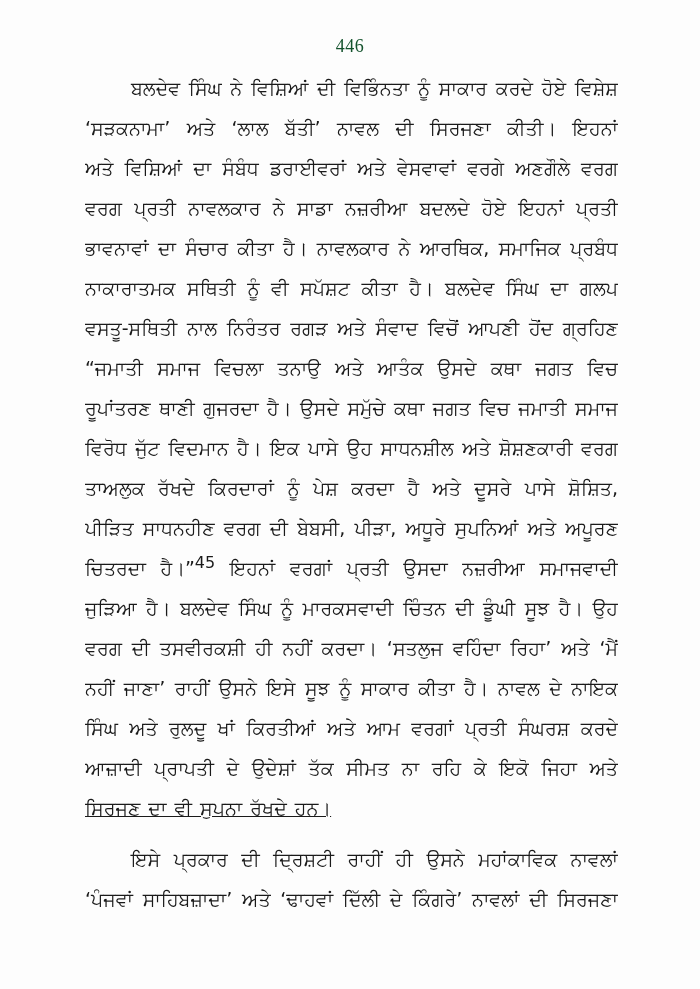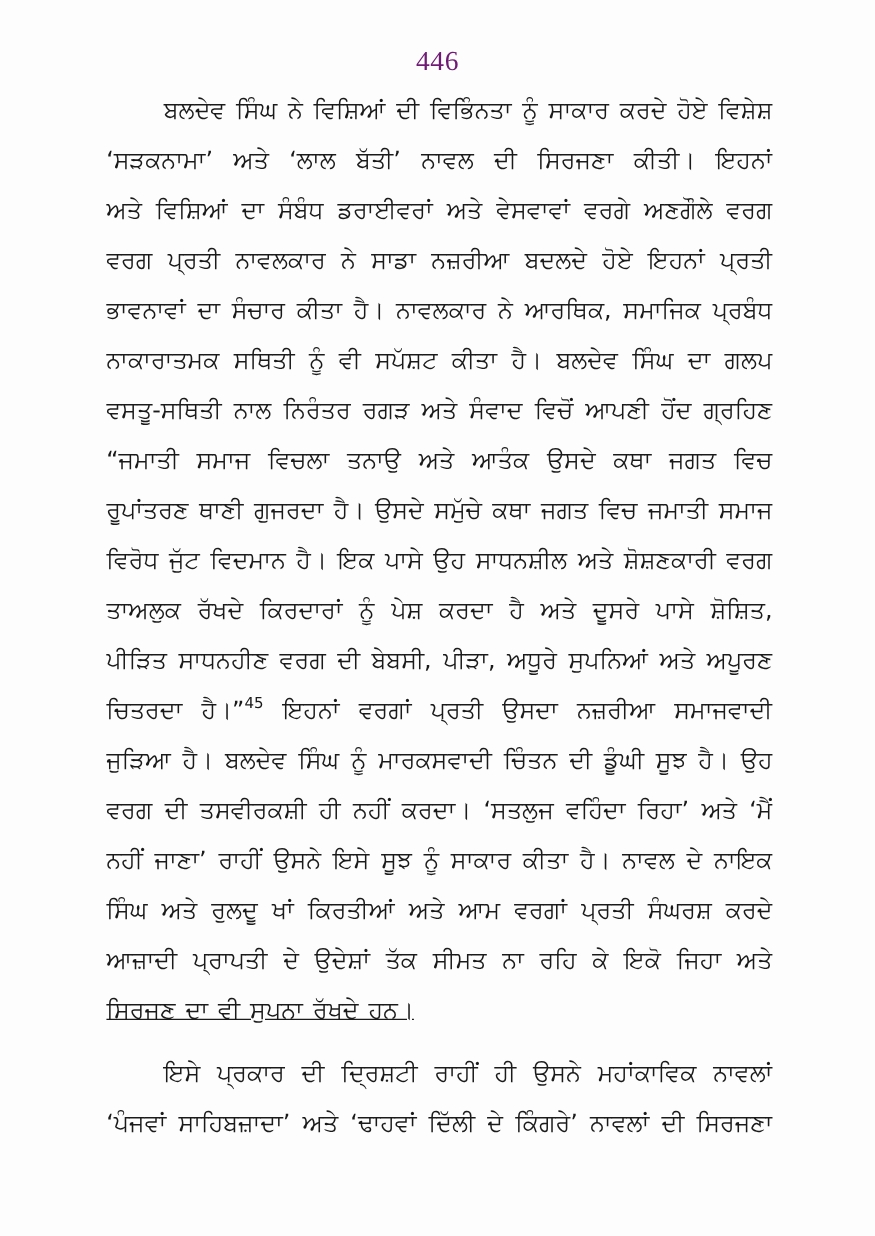--- a/index.html
+++ b/index.html
@@ -19,8 +19,8 @@
     top: 36px; left: 0; width: 100%;
     text-align: center;
     font-family: "Liberation Serif", "DejaVu Serif", serif;
-    font-size: 22px;
-    color: #701a75;
+    font-size: 18px;
+    color: #14532d;
     letter-spacing: 0.5px;
   }
   .text-block {

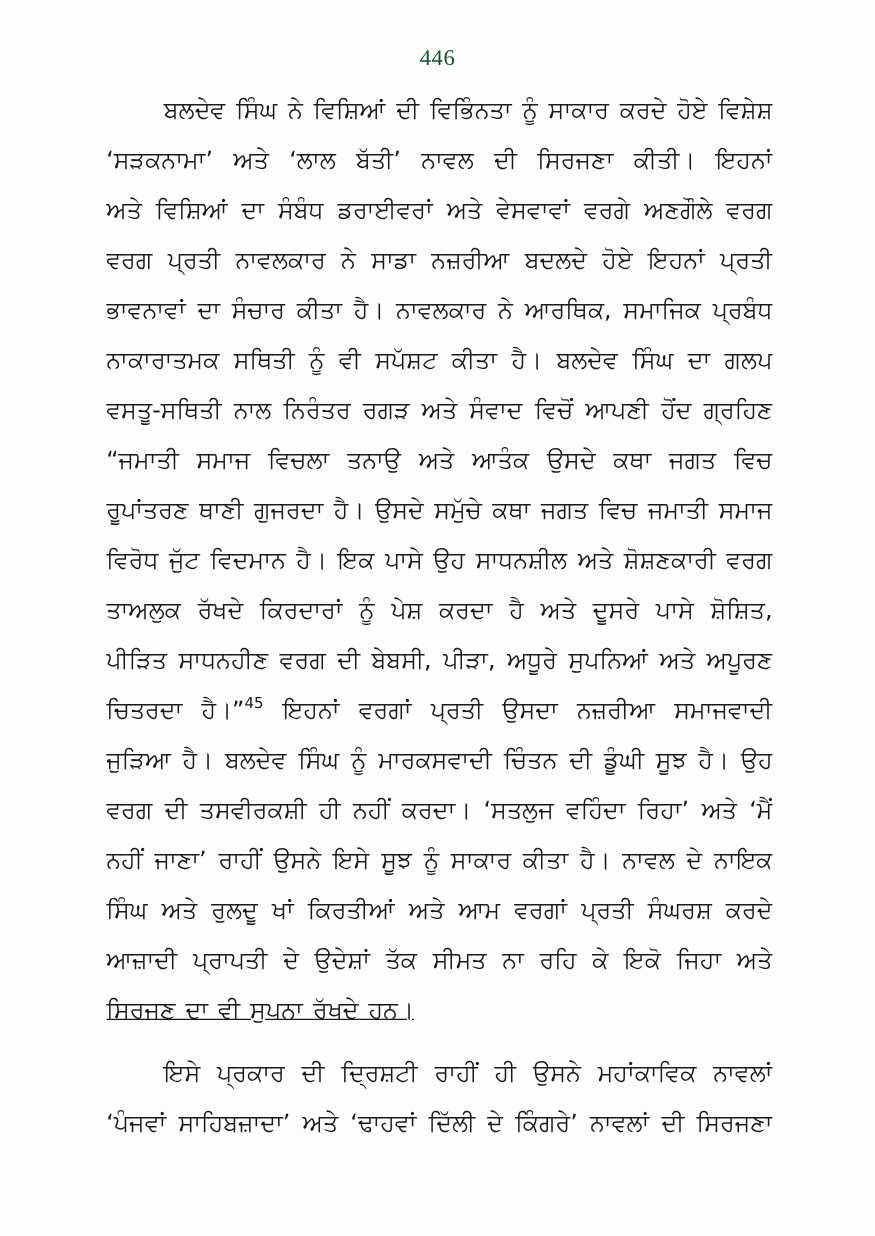--- a/index.html
+++ b/index.html
@@ -44,7 +44,7 @@
   .line.indent { text-indent: 46px; }
   .line.endline { text-align-last: left; text-decoration: underline; }
   sup.fn {
-    font-size: 12px;
+    font-size: 16px;
     line-height: 0;
     vertical-align: super;
   }

